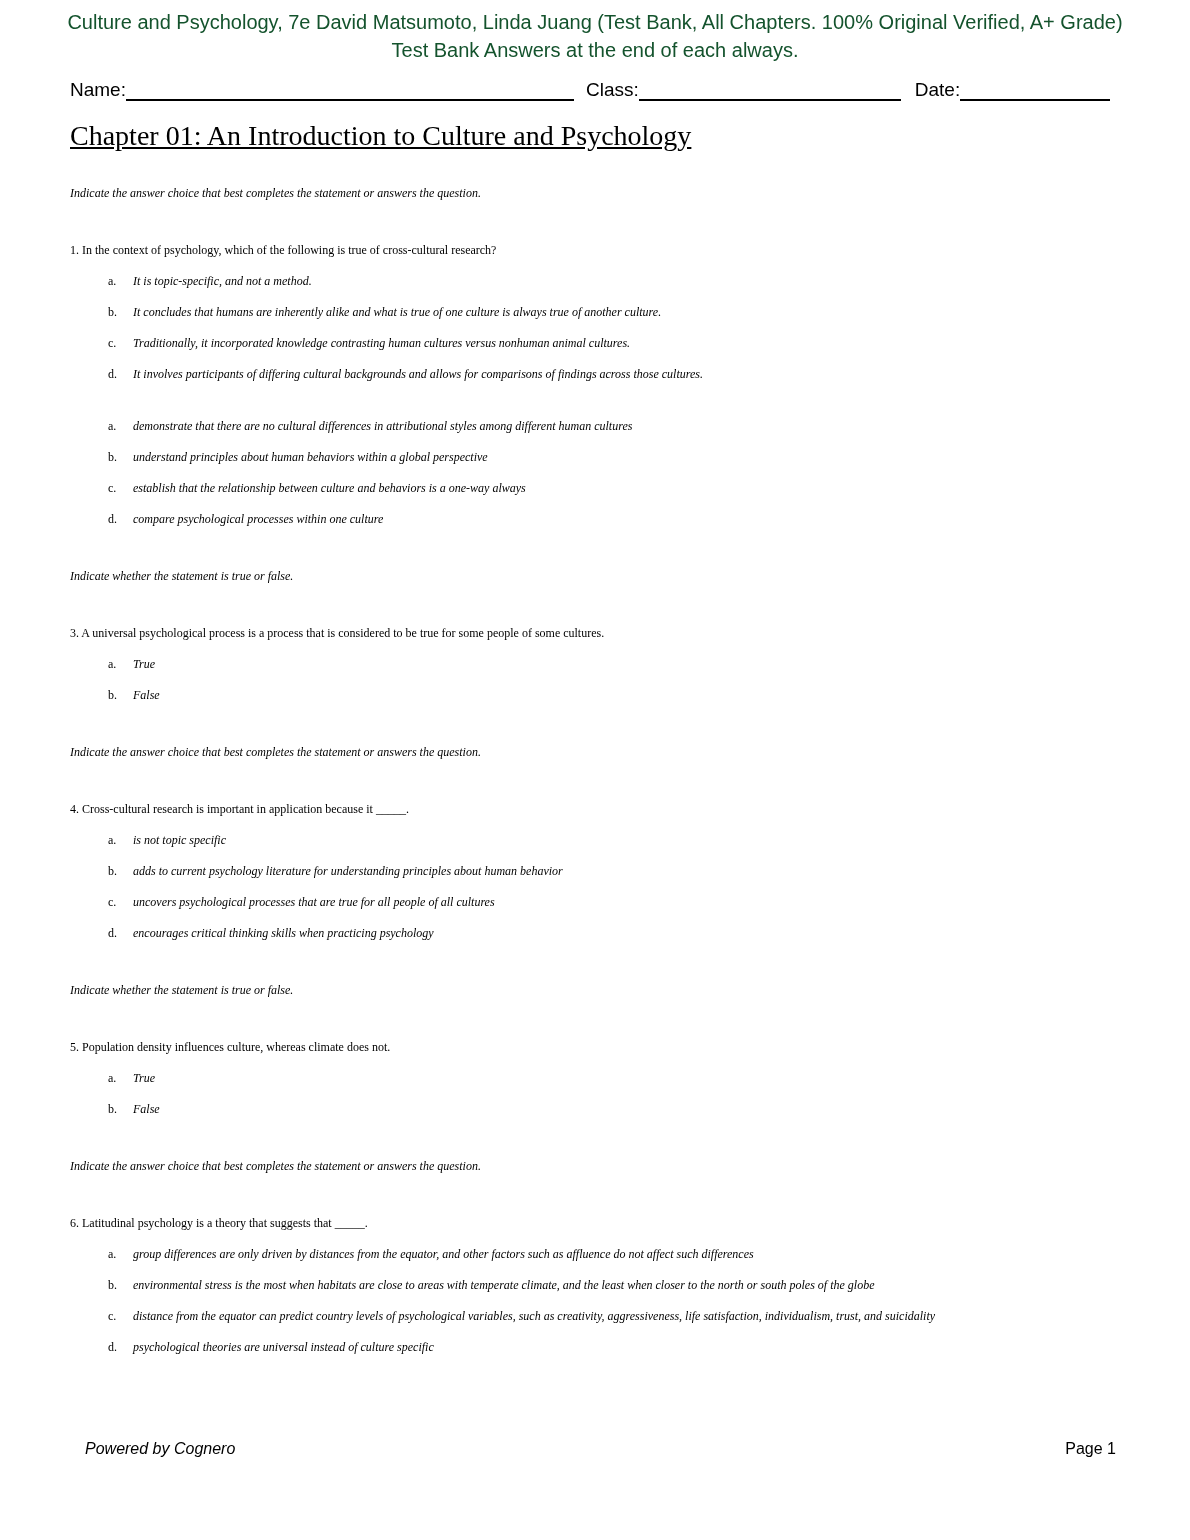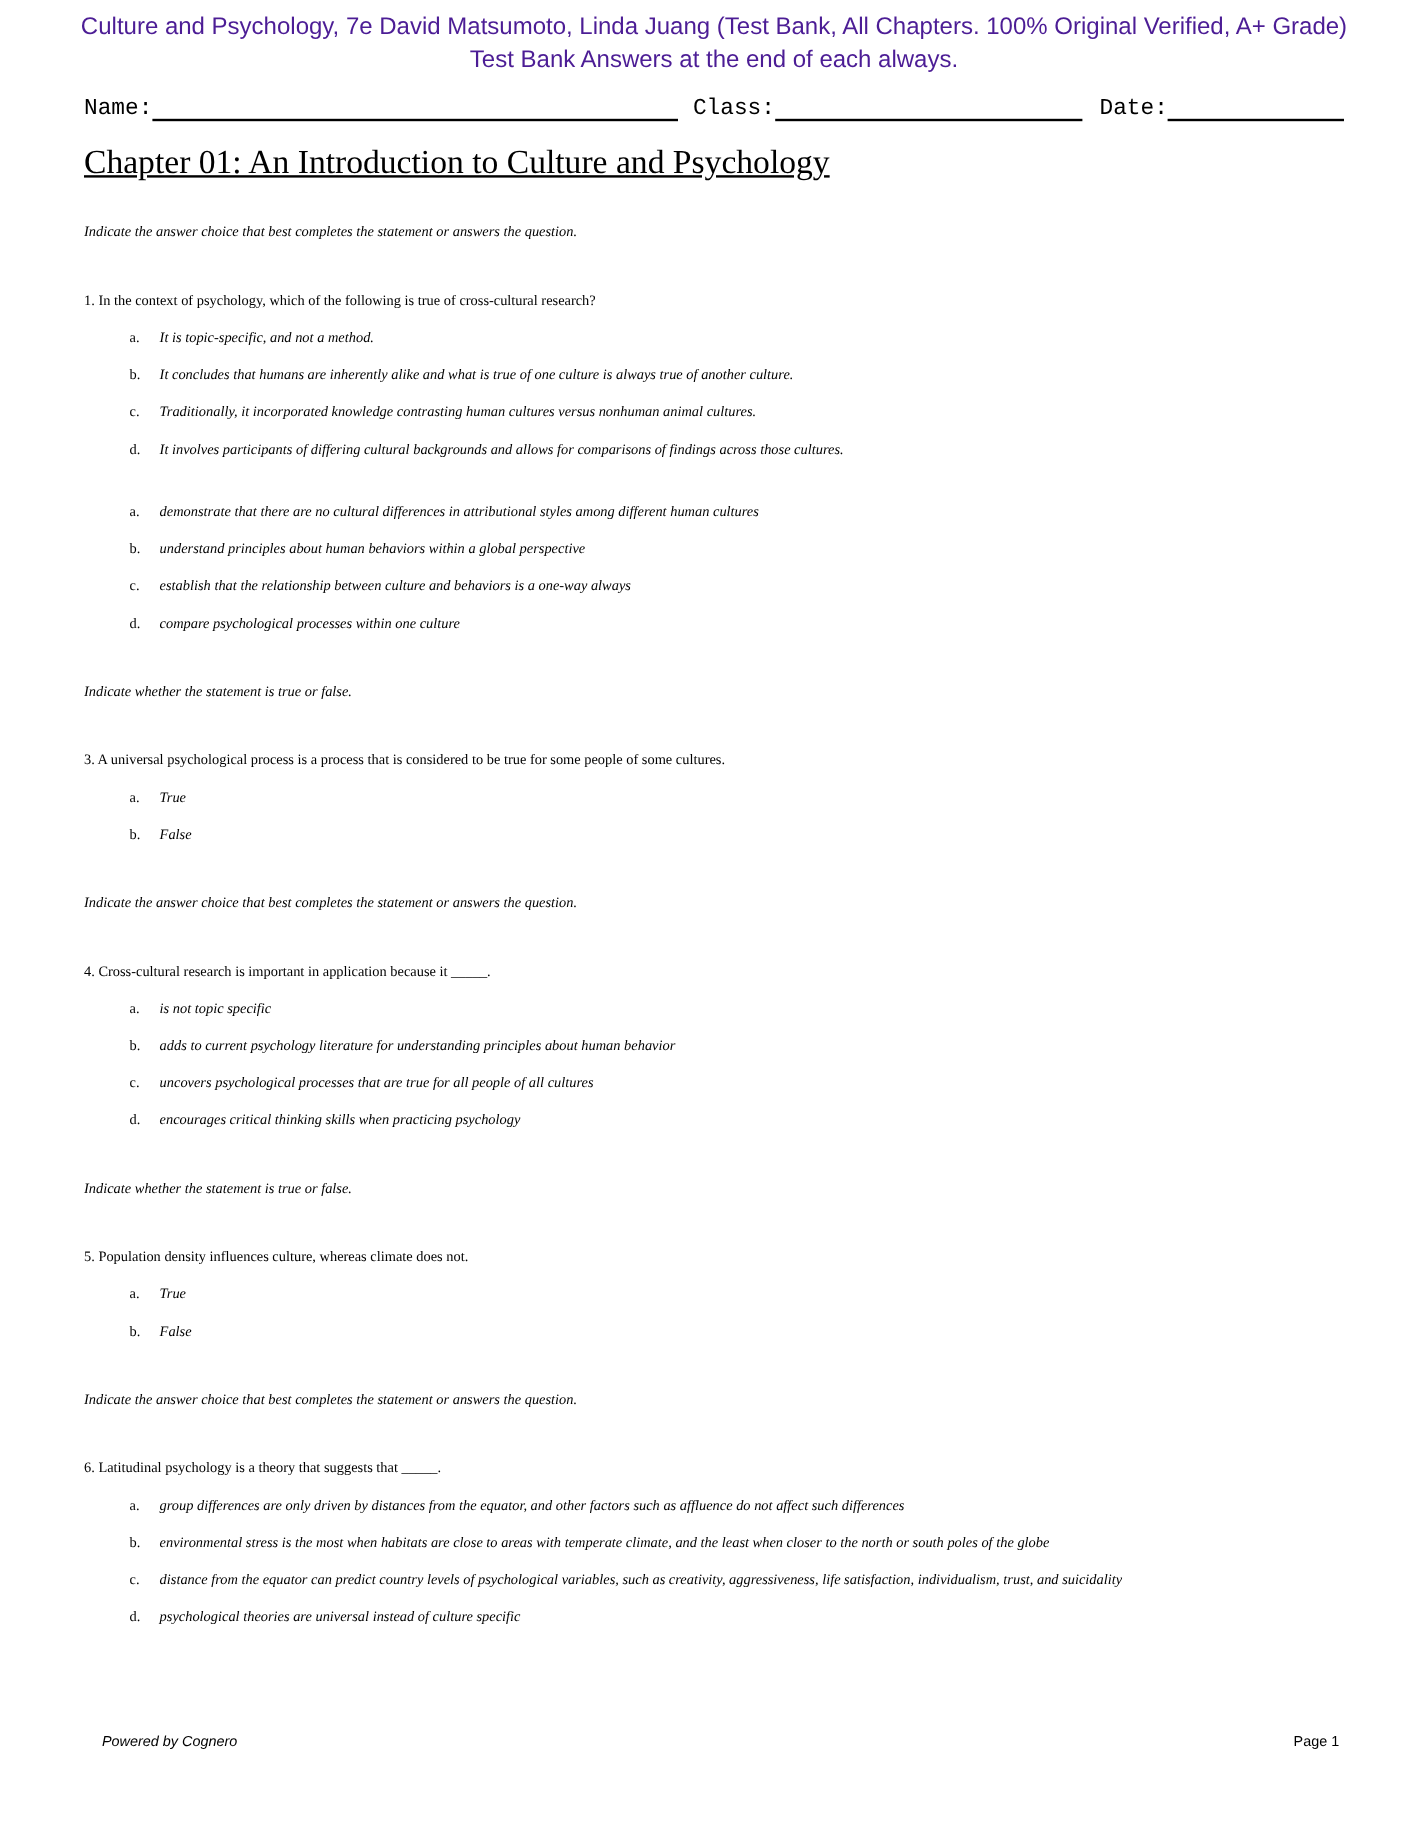--- a/index.html
+++ b/index.html
@@ -17,7 +17,7 @@
 
   .red-header {
     font-family: "Liberation Sans", sans-serif;
-    color: #4c1d95;
+    color: #14532d;
     text-align: center;
     font-size: 20px;
     line-height: 28px;

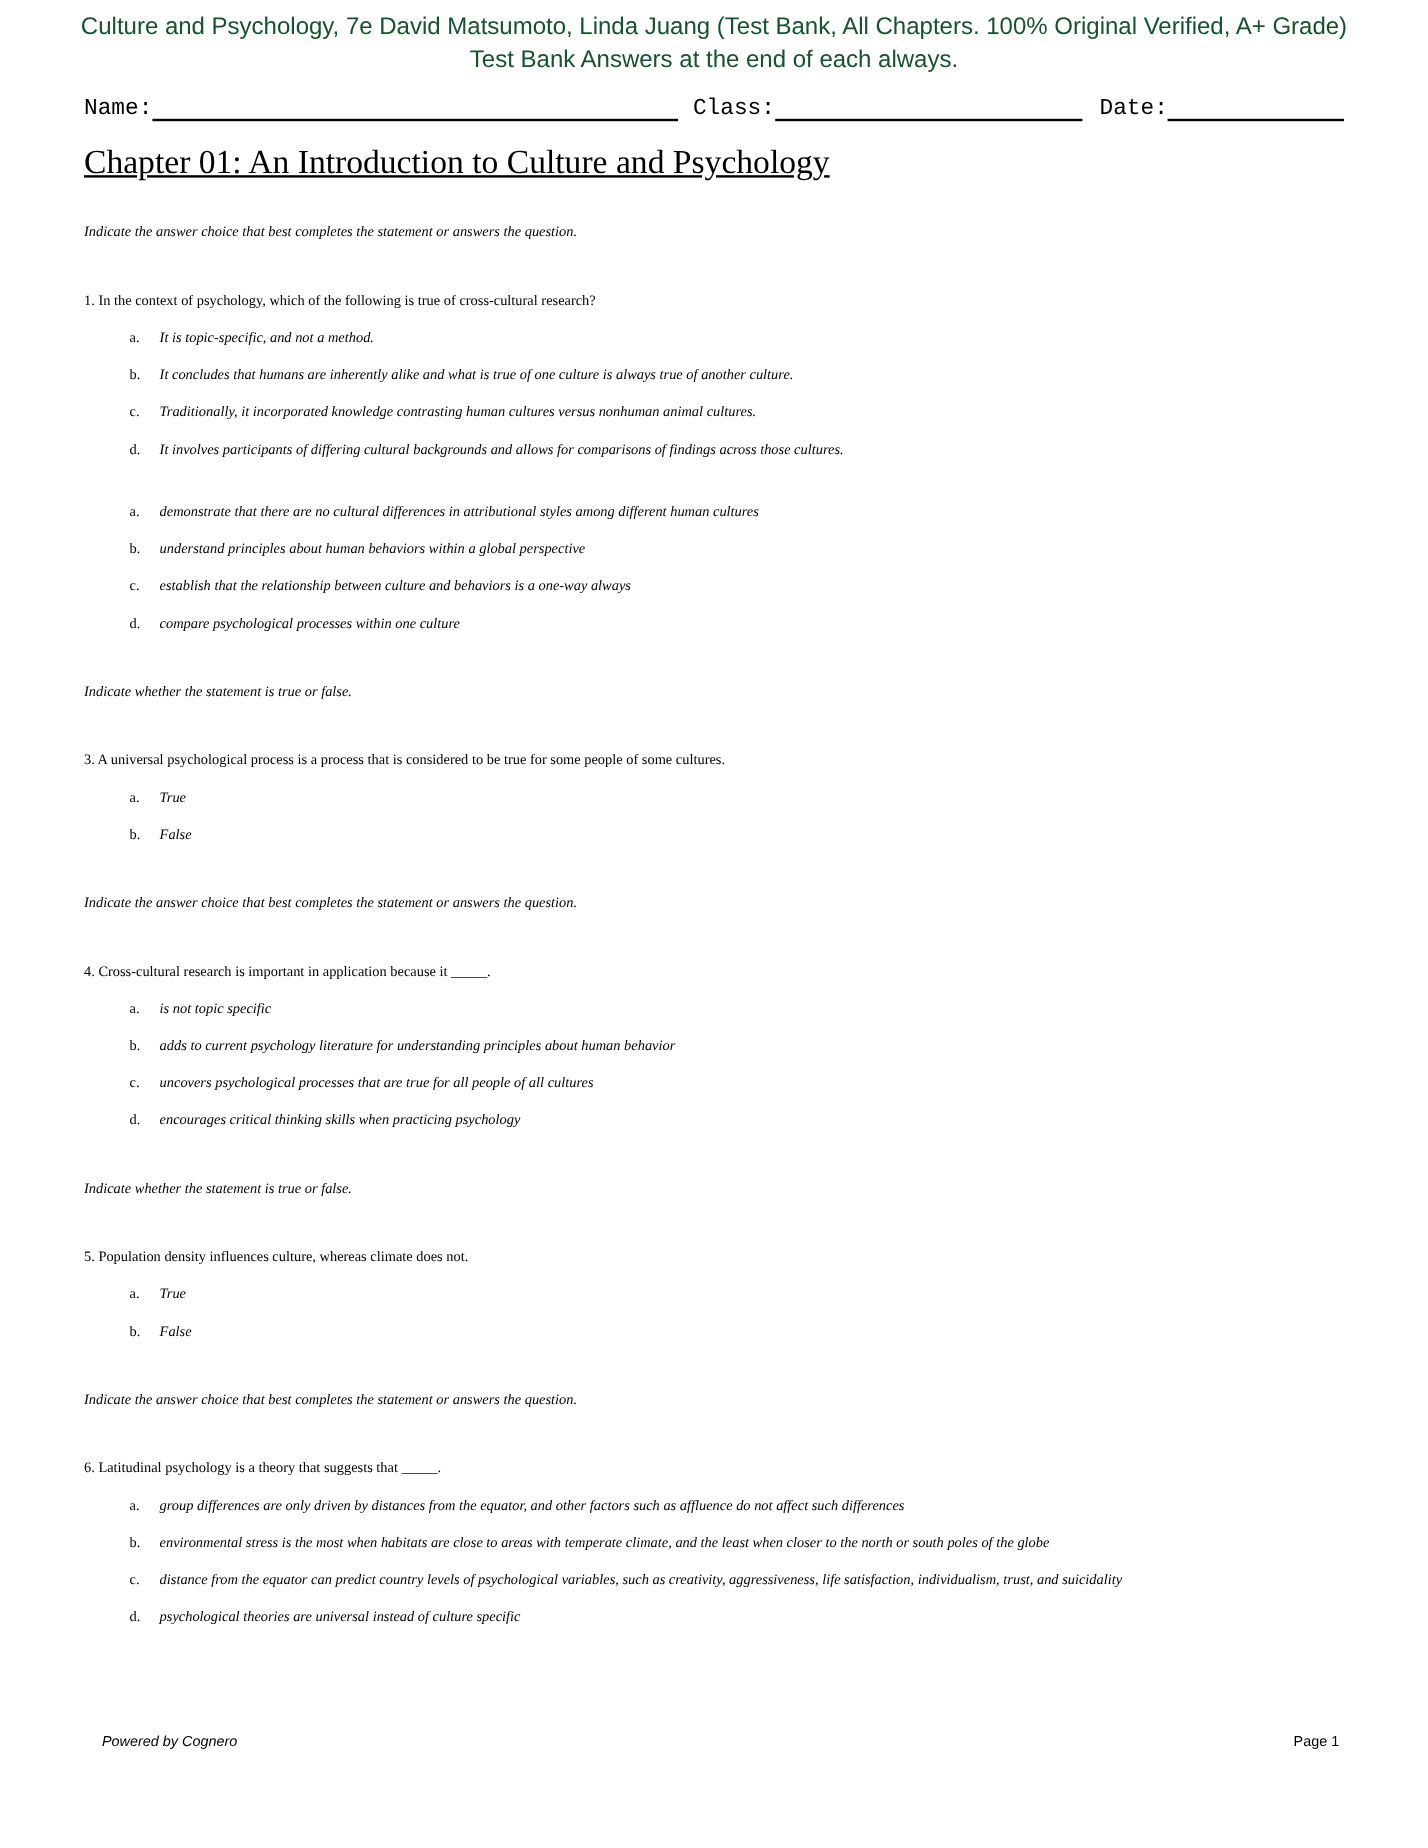--- a/index.html
+++ b/index.html
@@ -32,7 +32,7 @@
     line-height: 22px;
     margin: 8px 0 20px 0;
   }
-  .field-label { white-space: nowrap; font-family: Liberation Mono, monospace; }
+  .field-label { white-space: nowrap; }
   .blank {
     border-bottom: 2px solid #000;
     height: 23px;

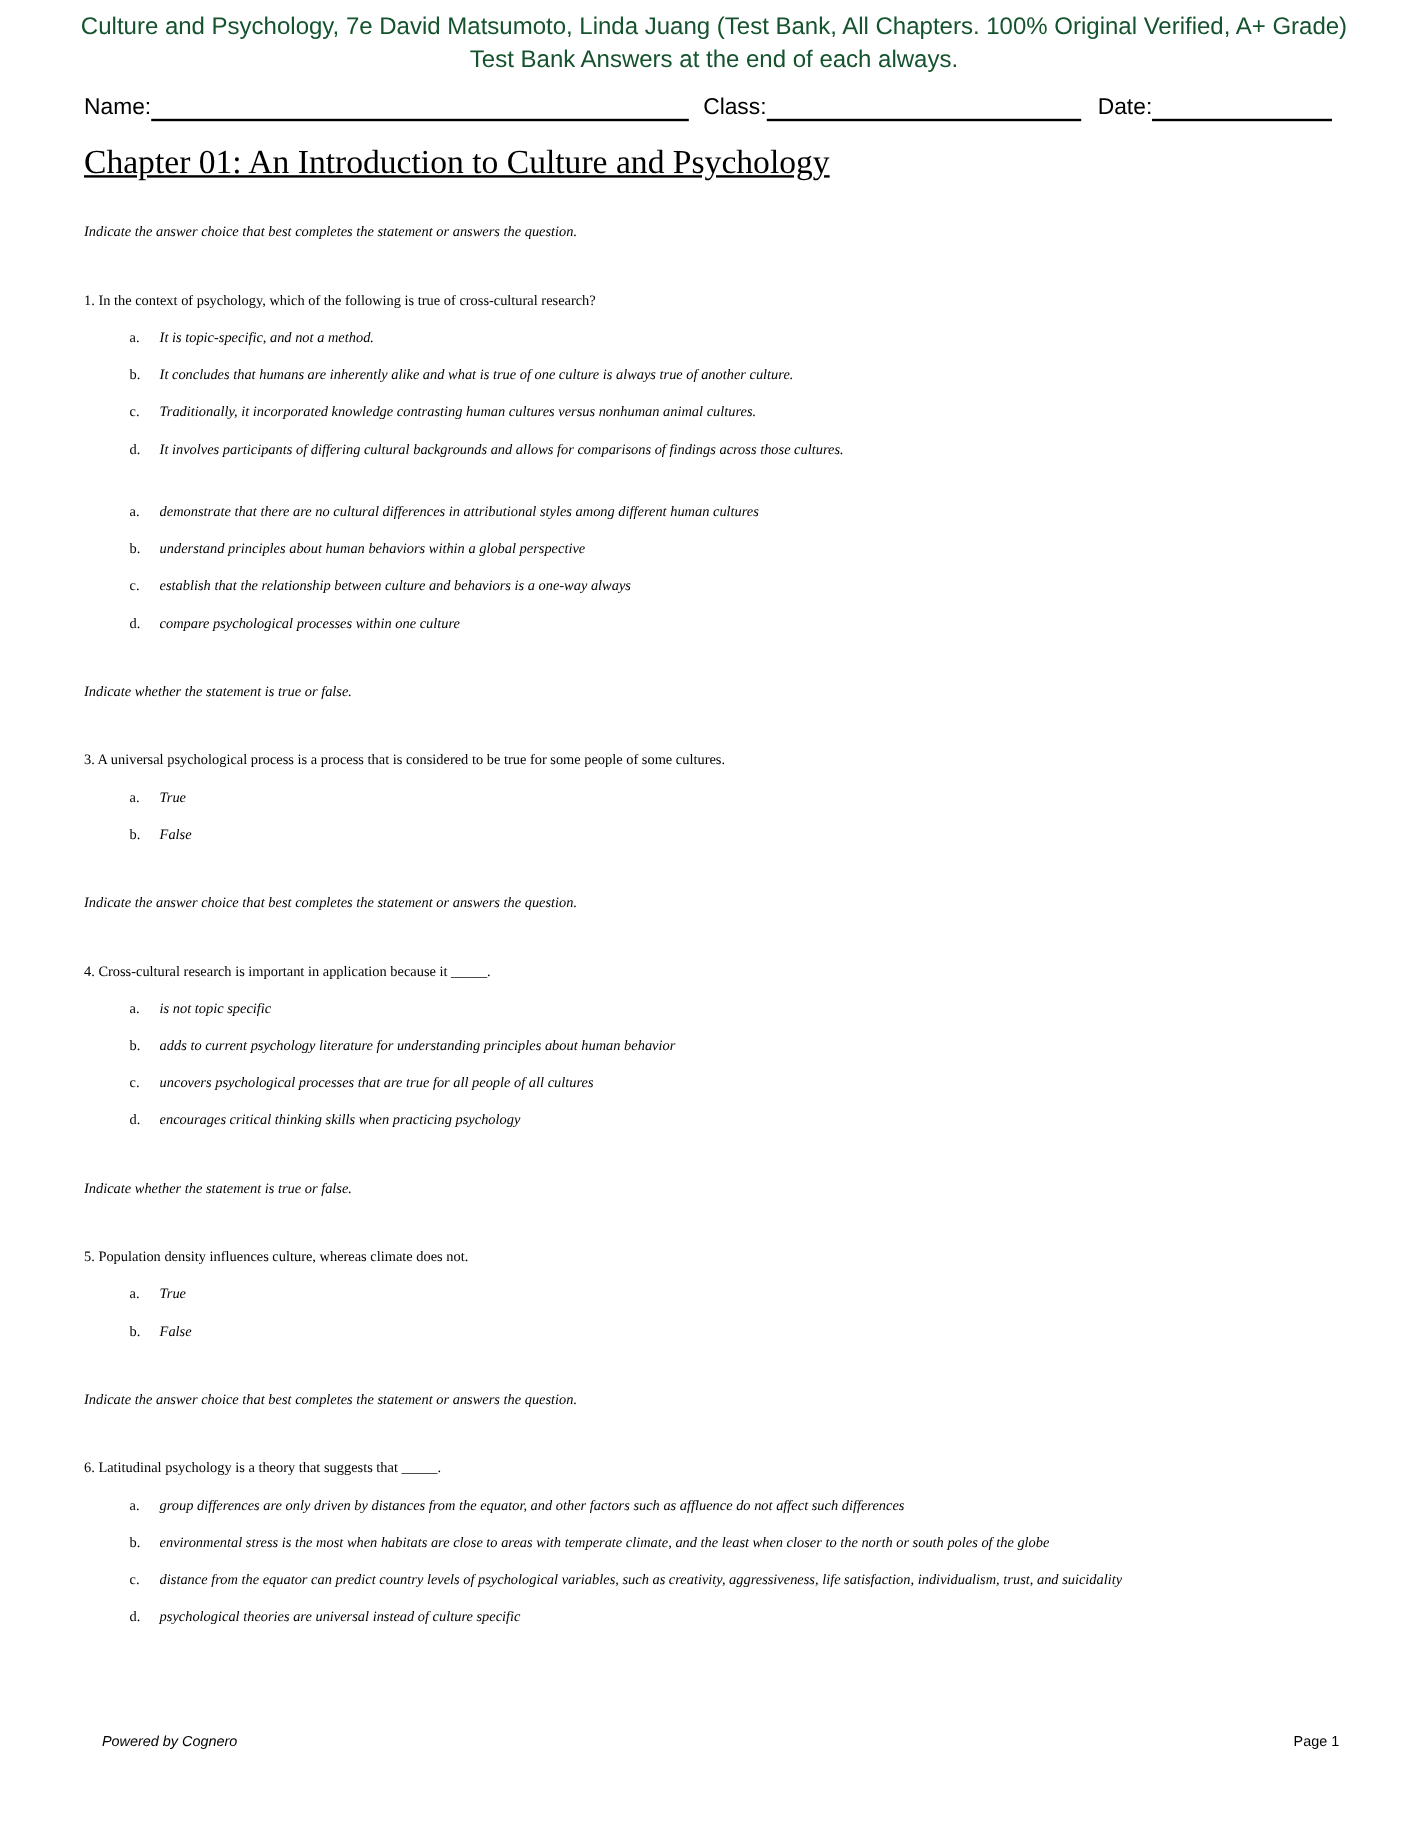--- a/index.html
+++ b/index.html
@@ -77,7 +77,7 @@
     display: flex;
     justify-content: space-between;
     font-family: "Liberation Sans", sans-serif;
-    font-size: 12px;
+    font-size: 16px;
   }
   .powered { font-style: italic; }
 </style>

